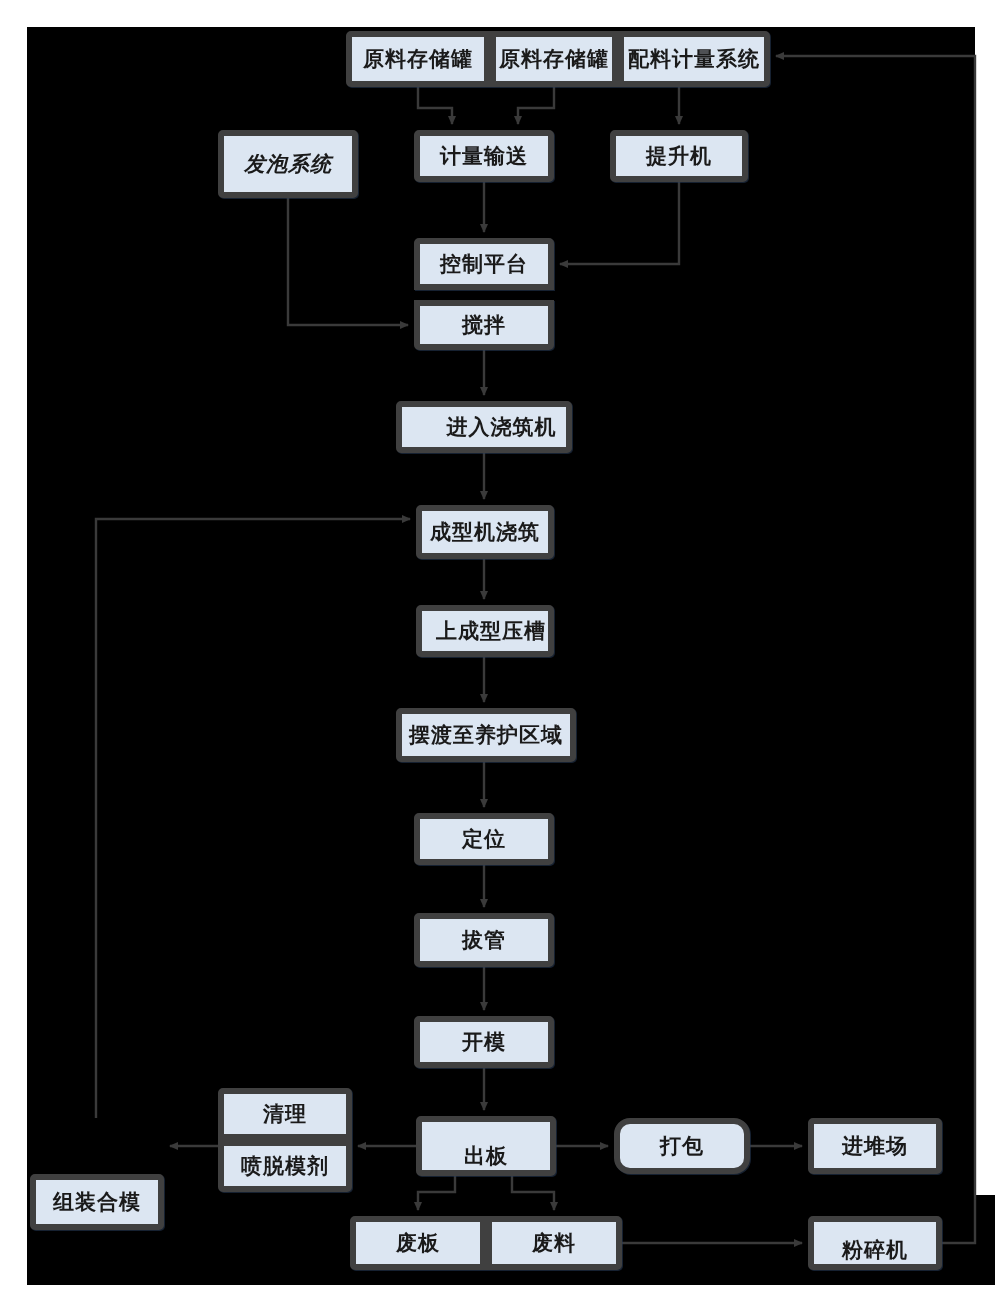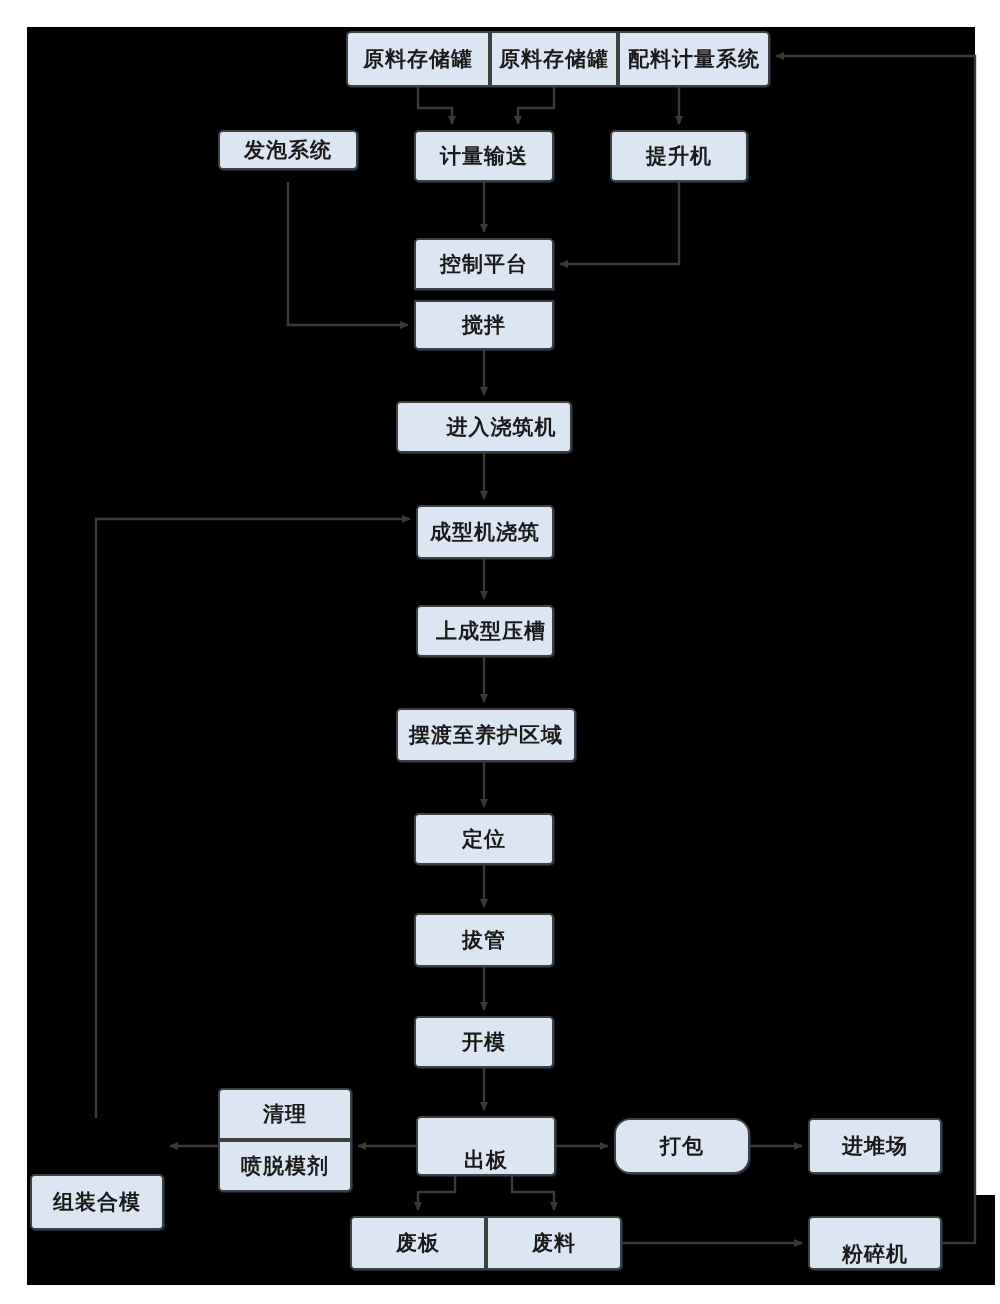--- a/index.html
+++ b/index.html
@@ -43,7 +43,7 @@
     position: absolute;
     box-sizing: border-box;
     background: #dce6f2;
-    border: 2px solid #404040;
+    border: 6px solid #404040;
     border-radius: 5px;
     display: flex;
     align-items: center;

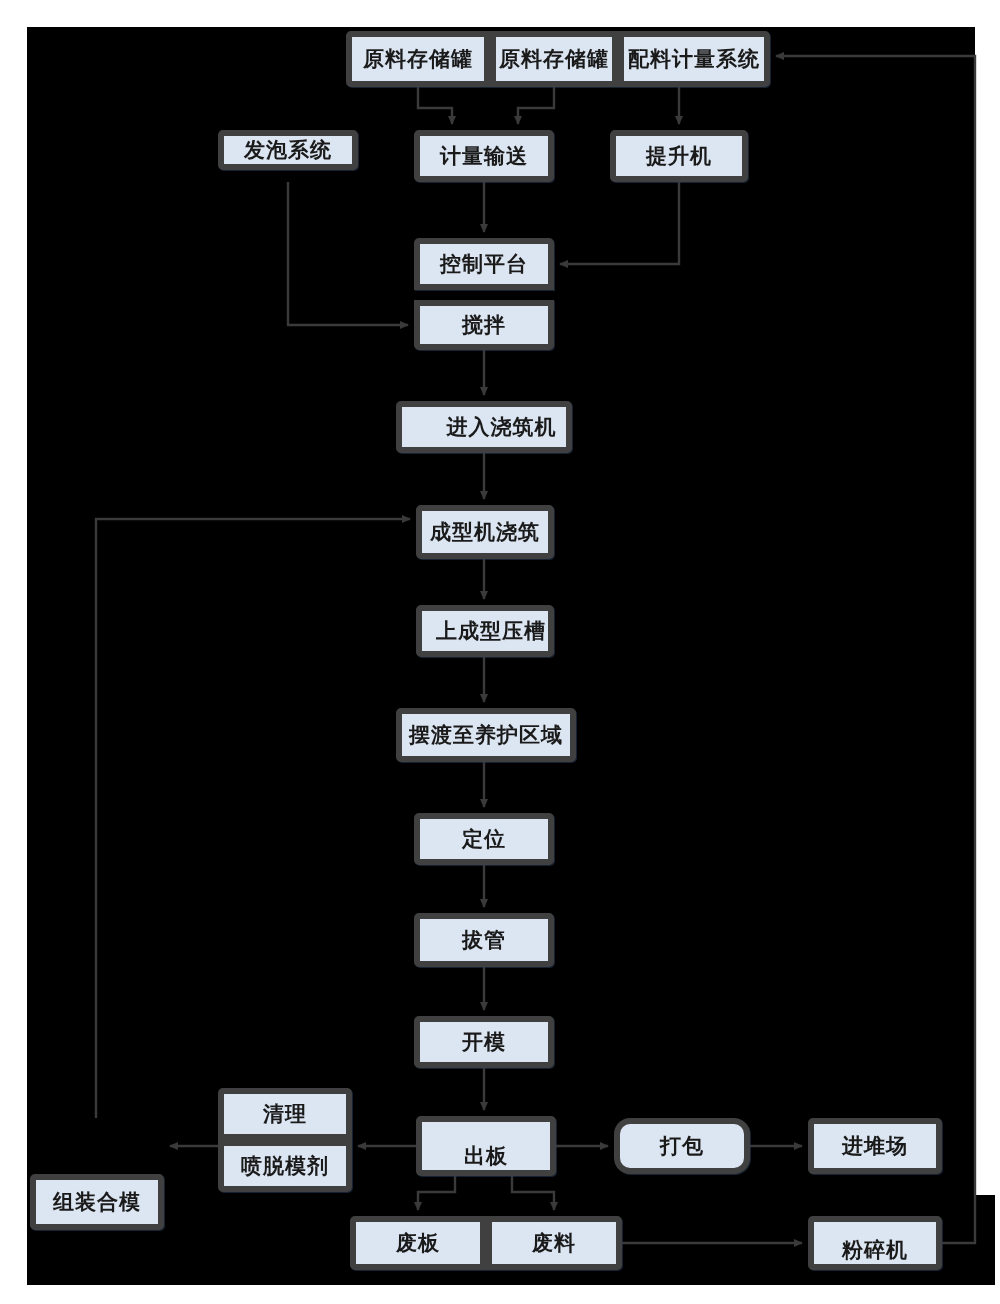--- a/index.html
+++ b/index.html
@@ -110,7 +110,7 @@
       <div class="node sq-left" style="left: 618px; top: 31px; width: 152px; height: 56px;">
         <span>配料计量系统</span>
       </div>
-      <div class="node" style="left: 218px; top: 130px; width: 140px; height: 40px;">
+      <div class="node" style="left: 218px; top: 130px; width: 140px; height: 68px; font-style: italic;">
         <span>发泡系统</span>
       </div>
       <div class="node" style="left: 414px; top: 130px; width: 140px; height: 52px;">

